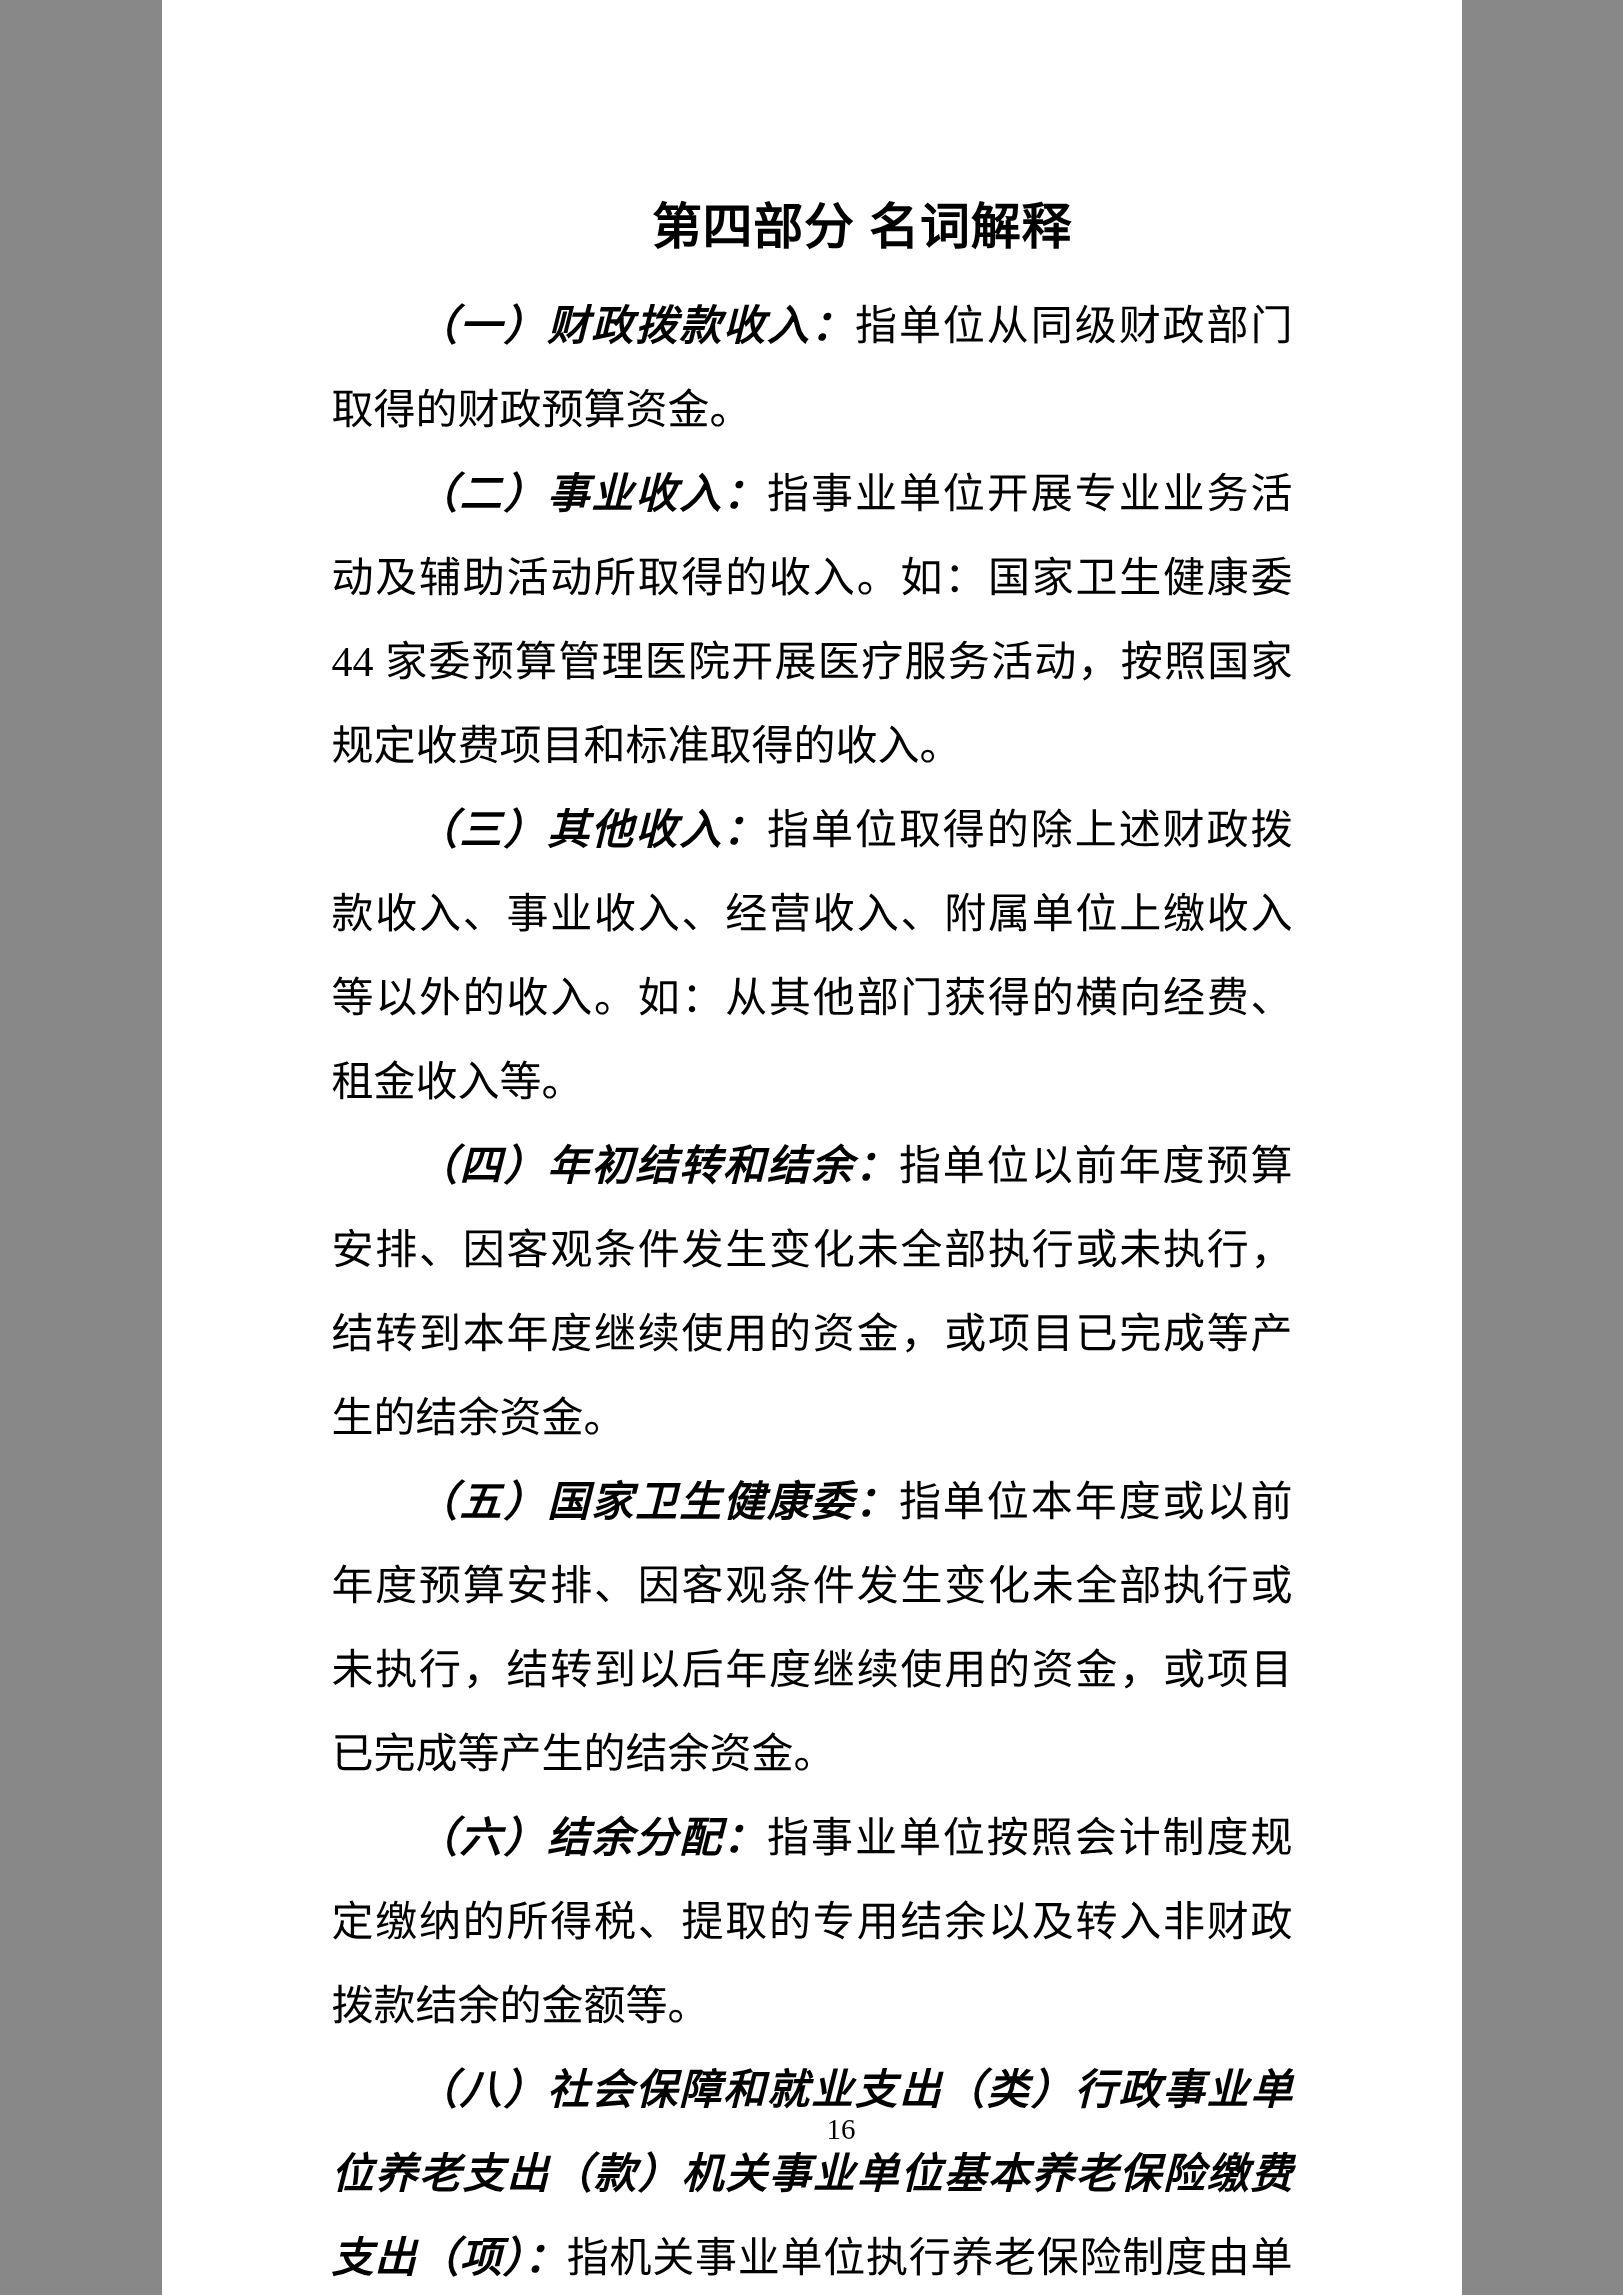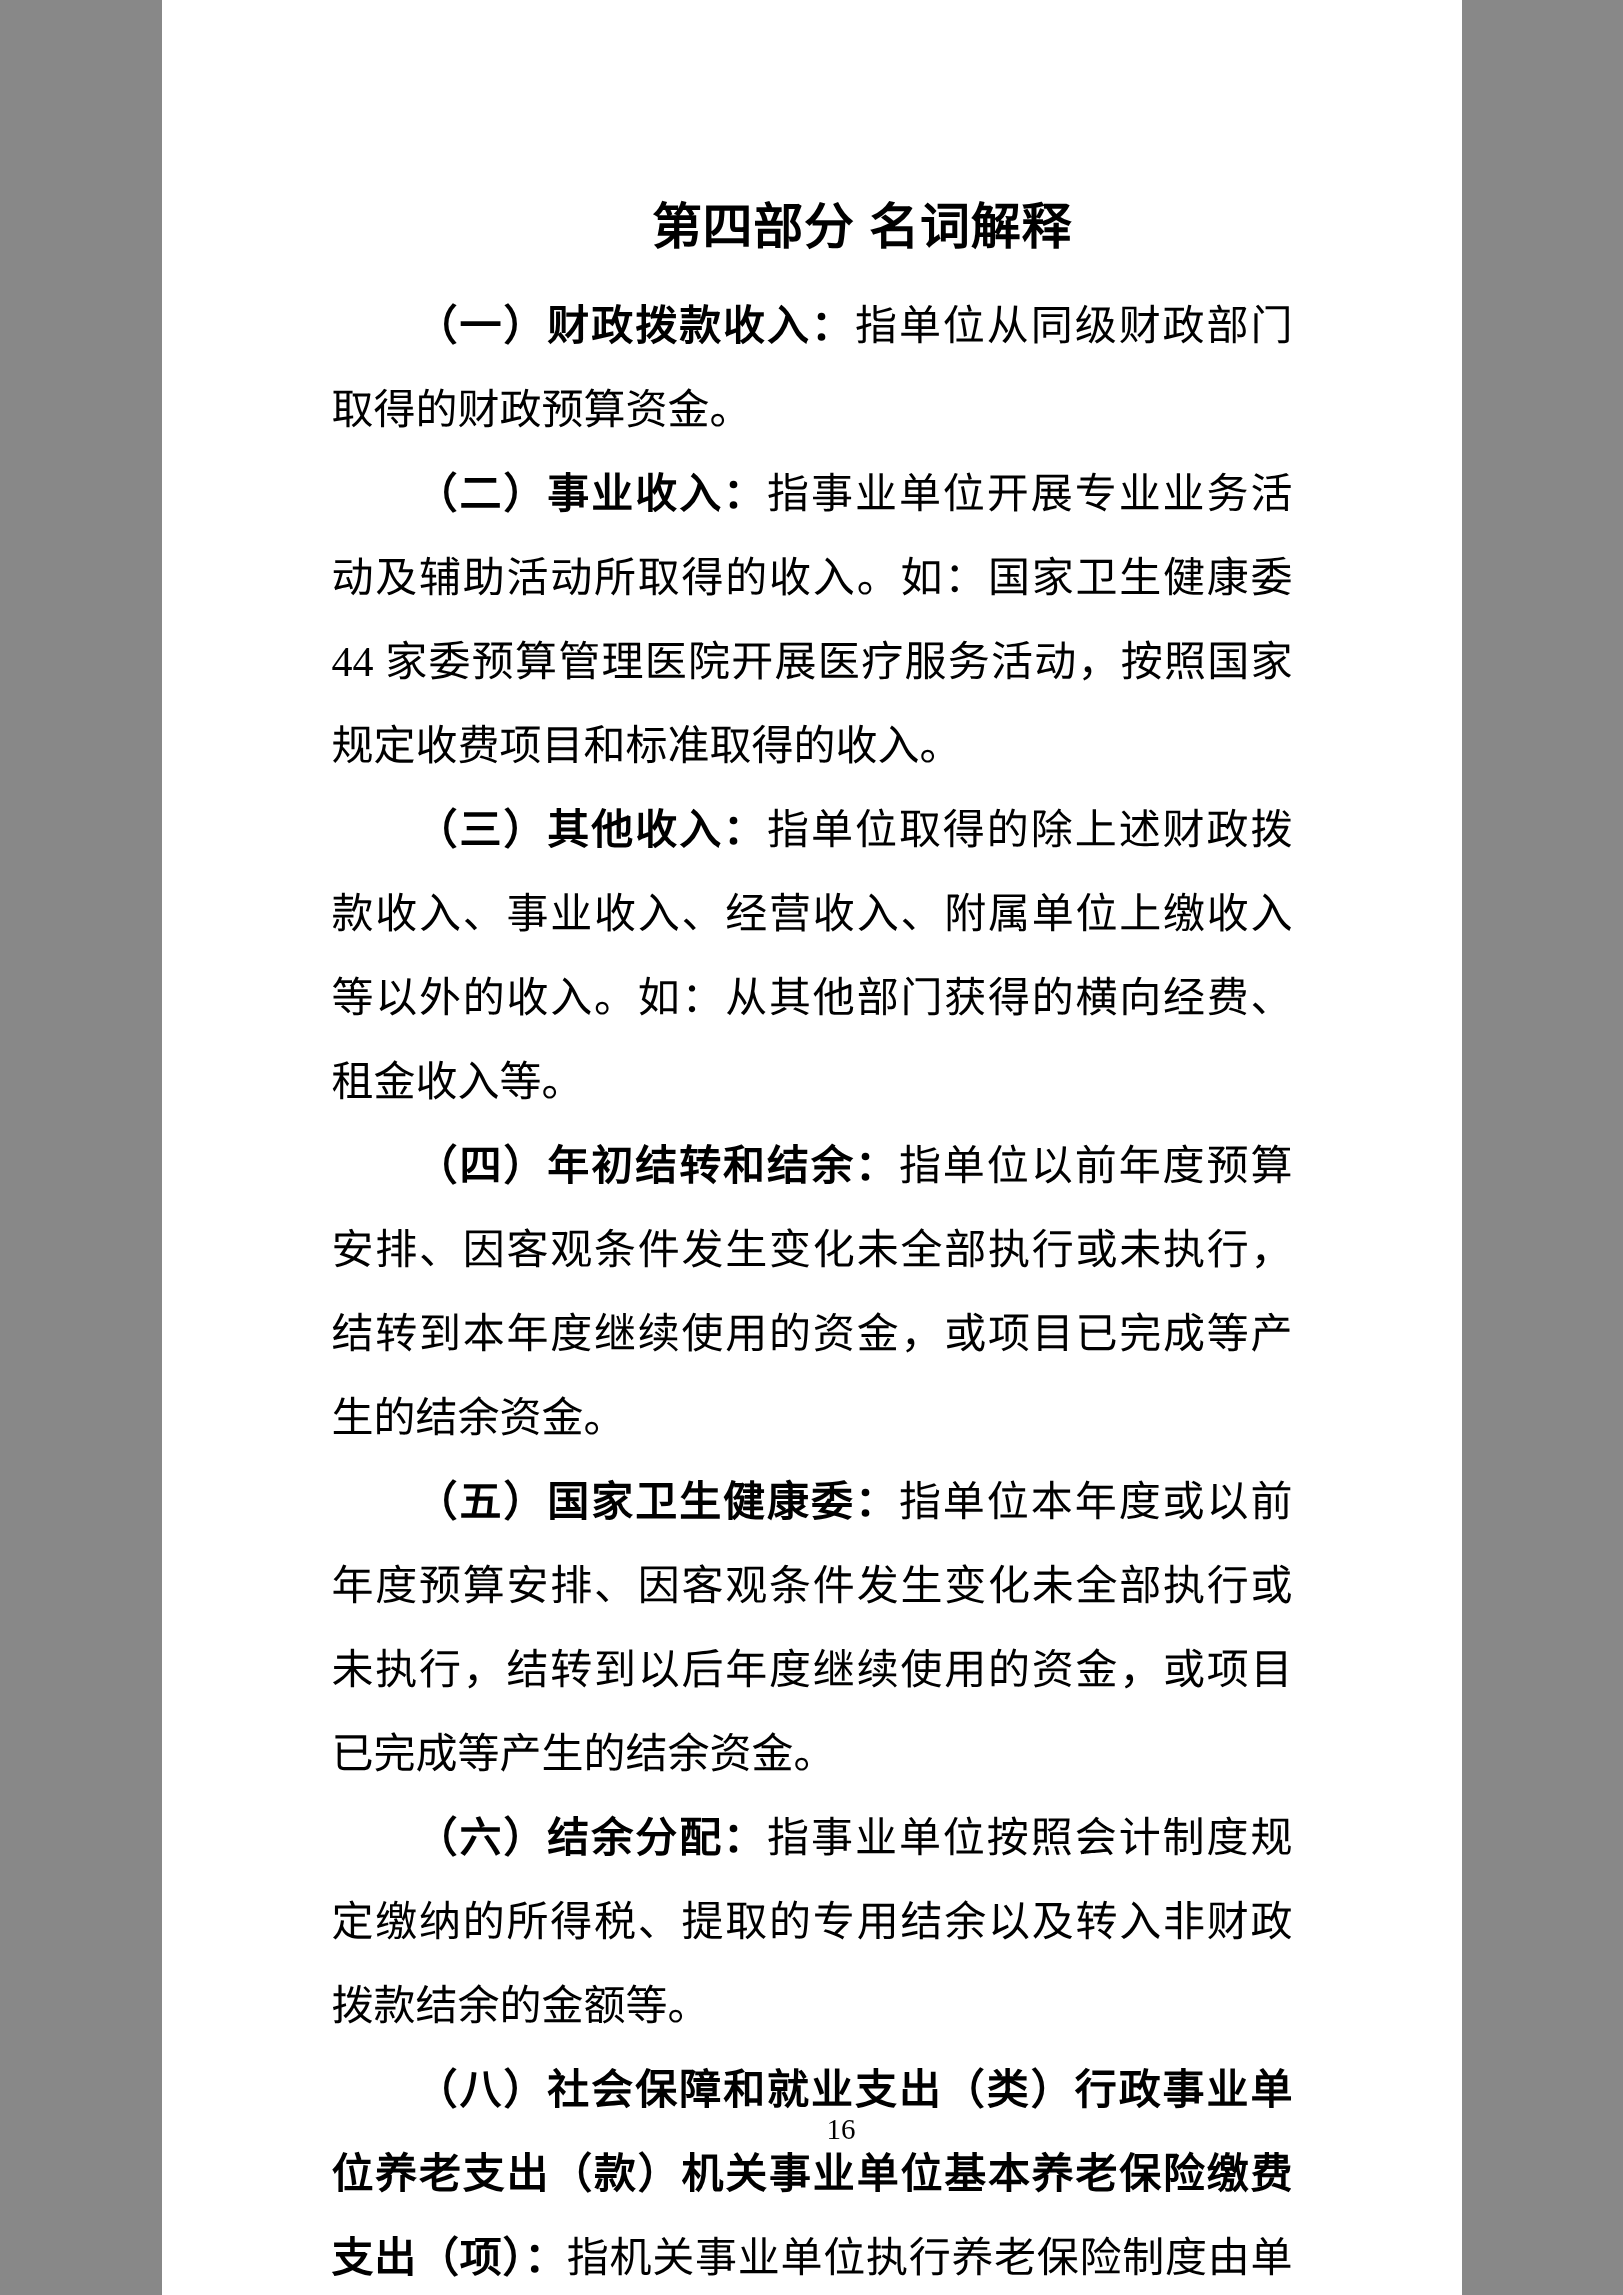--- a/index.html
+++ b/index.html
@@ -43,6 +43,7 @@
   }
   .para .lead {
     font-weight: bold;
+    font-style: italic;
   }
   .page-footer {
     position: absolute;

